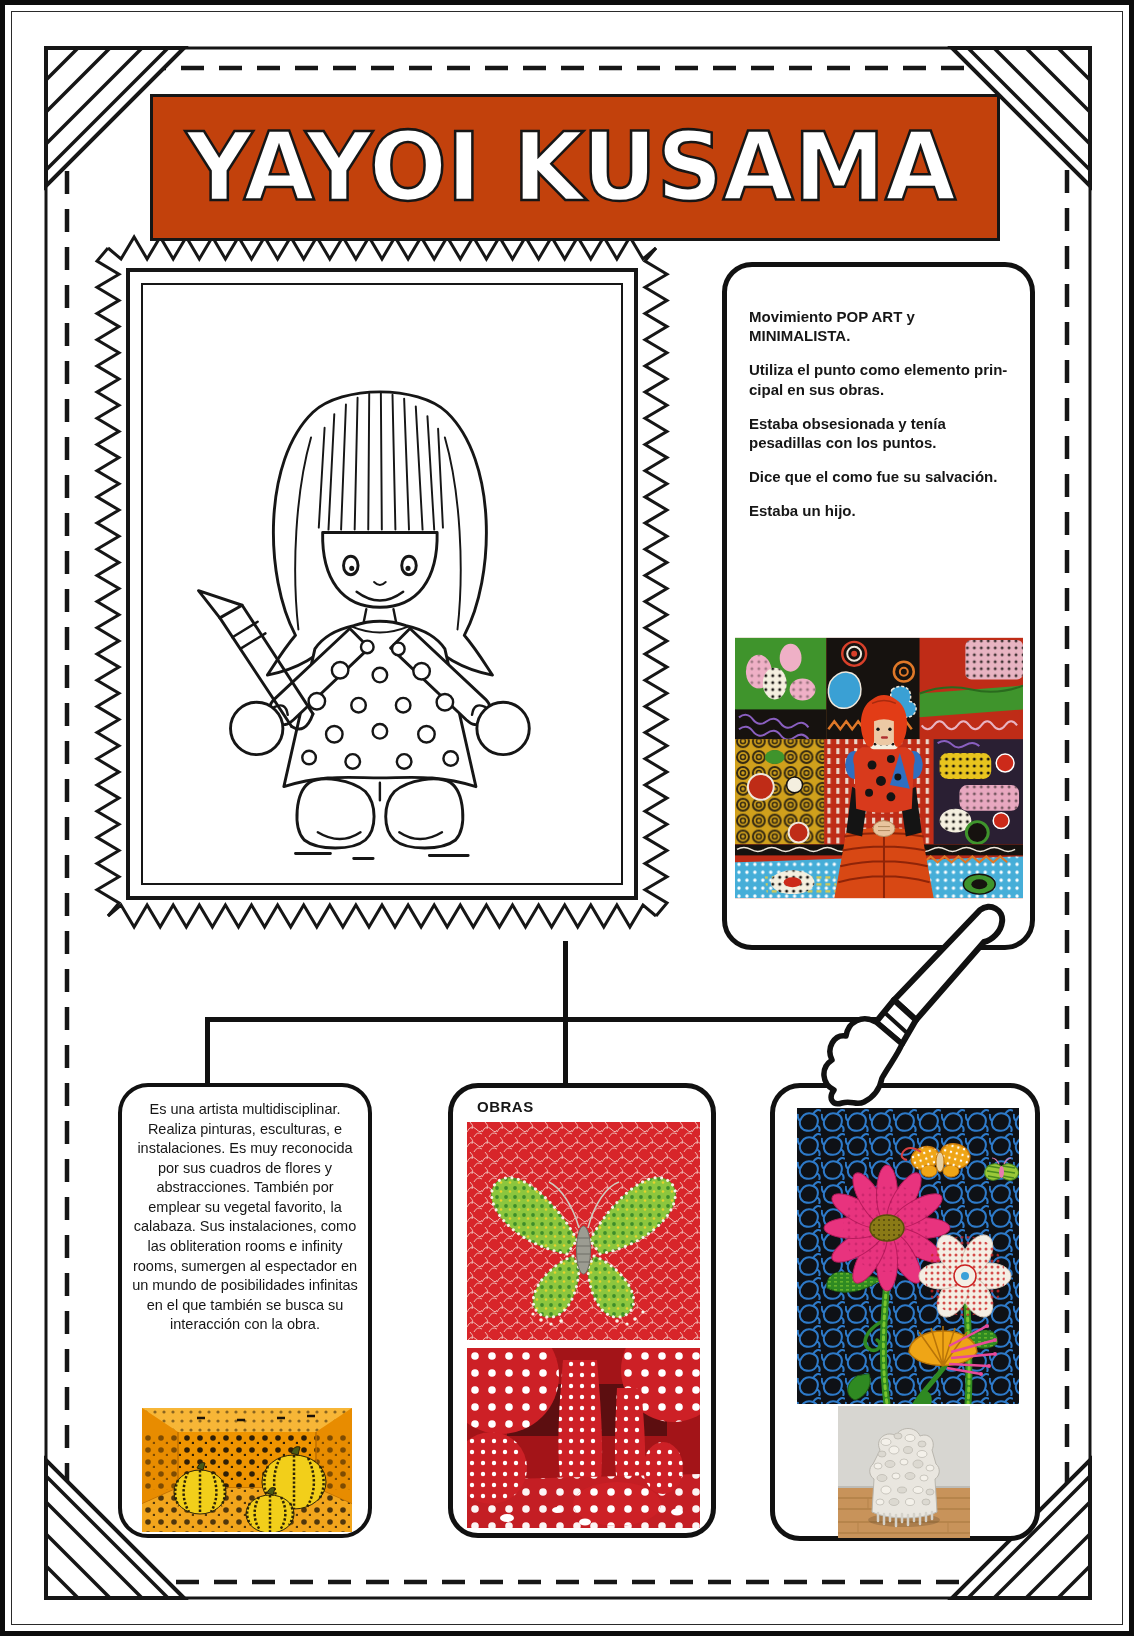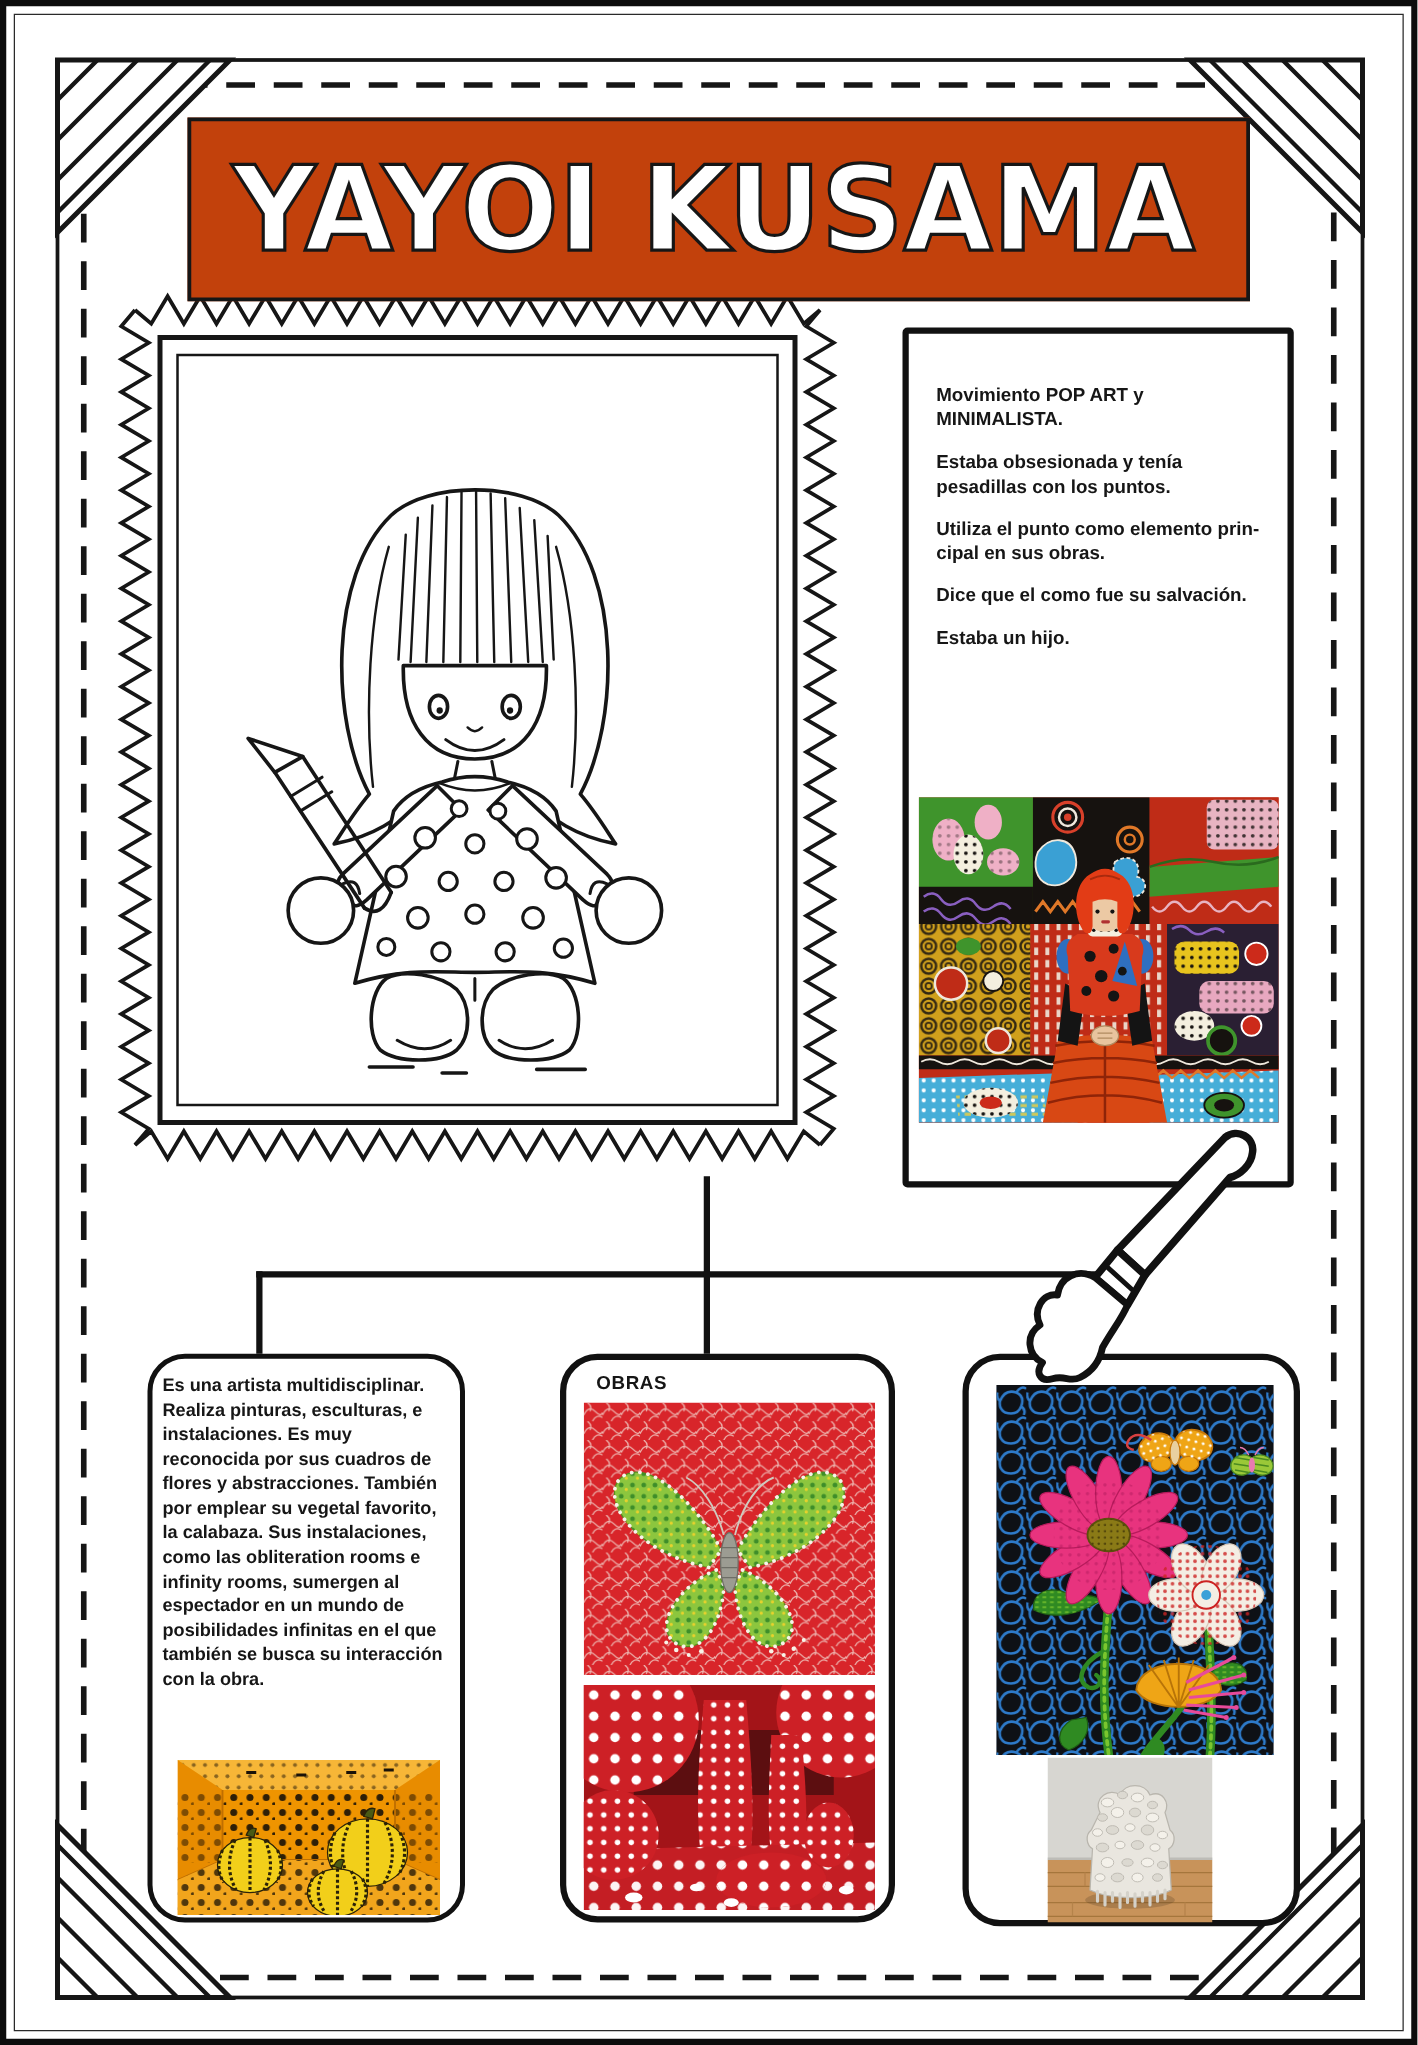--- a/index.html
+++ b/index.html
@@ -12,7 +12,7 @@
   
   #title-box{left:150px;top:94px;width:844px;height:141px;border:3.5px solid #161616;background:#c2410c;z-index:4;}
   
-  #info-box{left:722px;top:262px;width:313px;height:688px;border:5px solid #111;border-radius:4px;background:#fff;z-index:3;box-sizing:border-box;padding:40px 18px 0 22px;}
+  #info-box{left:722px;top:262px;width:313px;height:688px;border:5px solid #111;border-radius:30px;background:#fff;z-index:3;box-sizing:border-box;padding:40px 18px 0 22px;}
   #info-box p{margin:0 0 15px 0;font-size:15px;line-height:1.28;font-weight:bold;}
   
   .bbox{border:5px solid #111;border-radius:30px;background:#fff;z-index:2;box-sizing:border-box;}

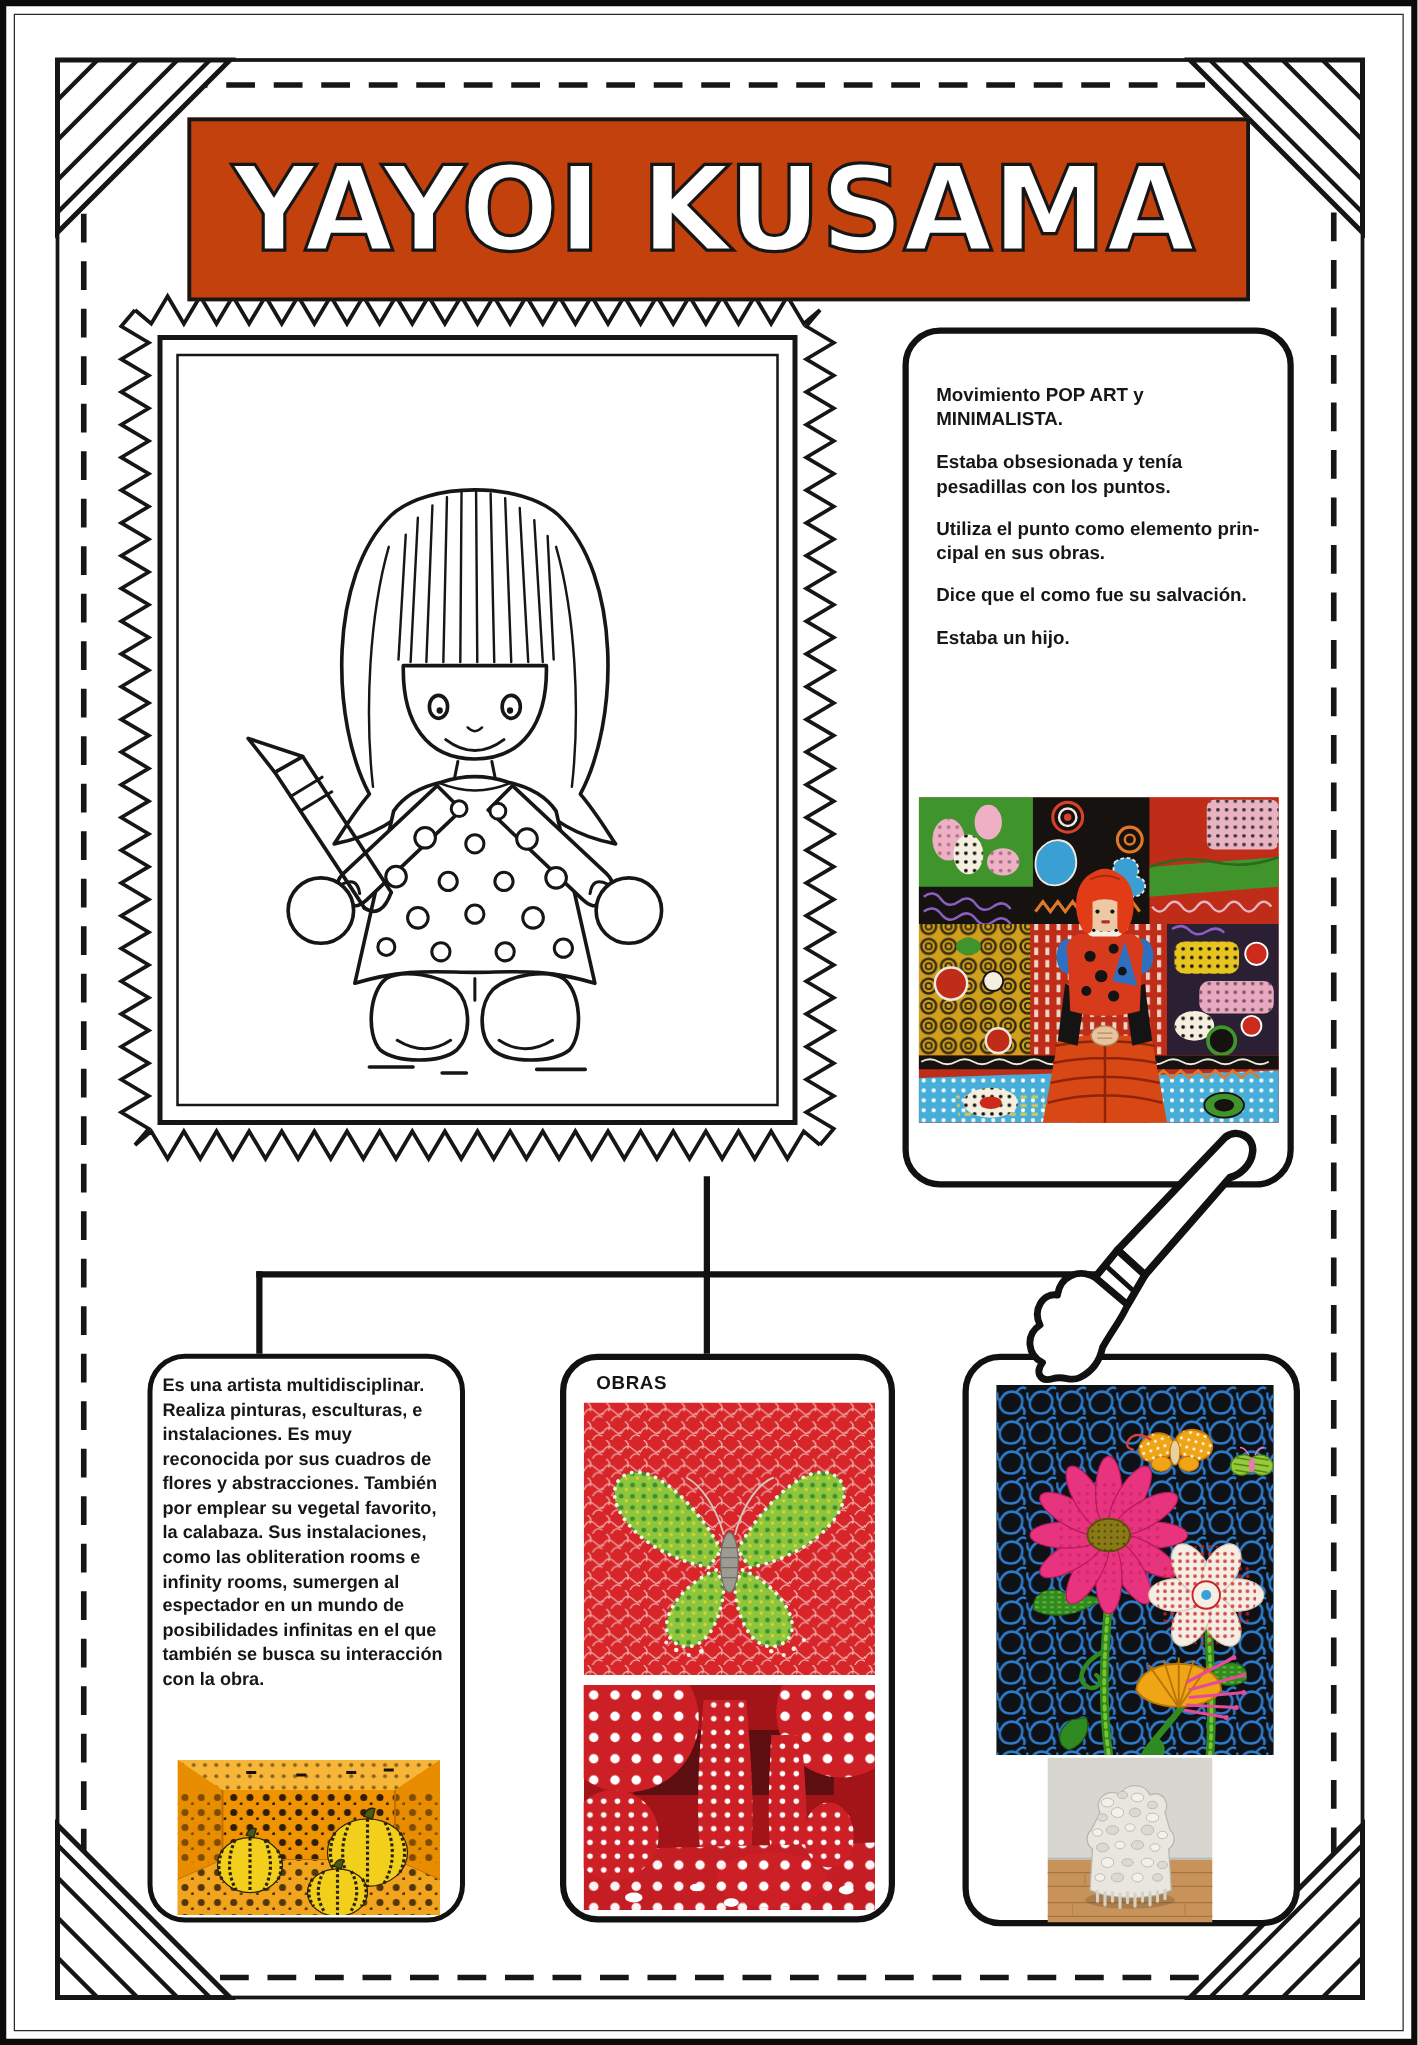--- a/index.html
+++ b/index.html
@@ -138,8 +138,8 @@
 
   <div class="abs" id="info-box">
     <p>Movimiento POP ART y MINIMALISTA.</p>
+    <p>Utiliza el punto como elemento prin­cipal en sus obras.</p>
     <p>Estaba obsesionada y tenía pesadillas con los puntos.</p>
-    <p>Utiliza el punto como elemento prin­cipal en sus obras.</p>
     <p>Dice que el como fue su salvación.</p>
     <p>Estaba un hijo.</p>
   </div>

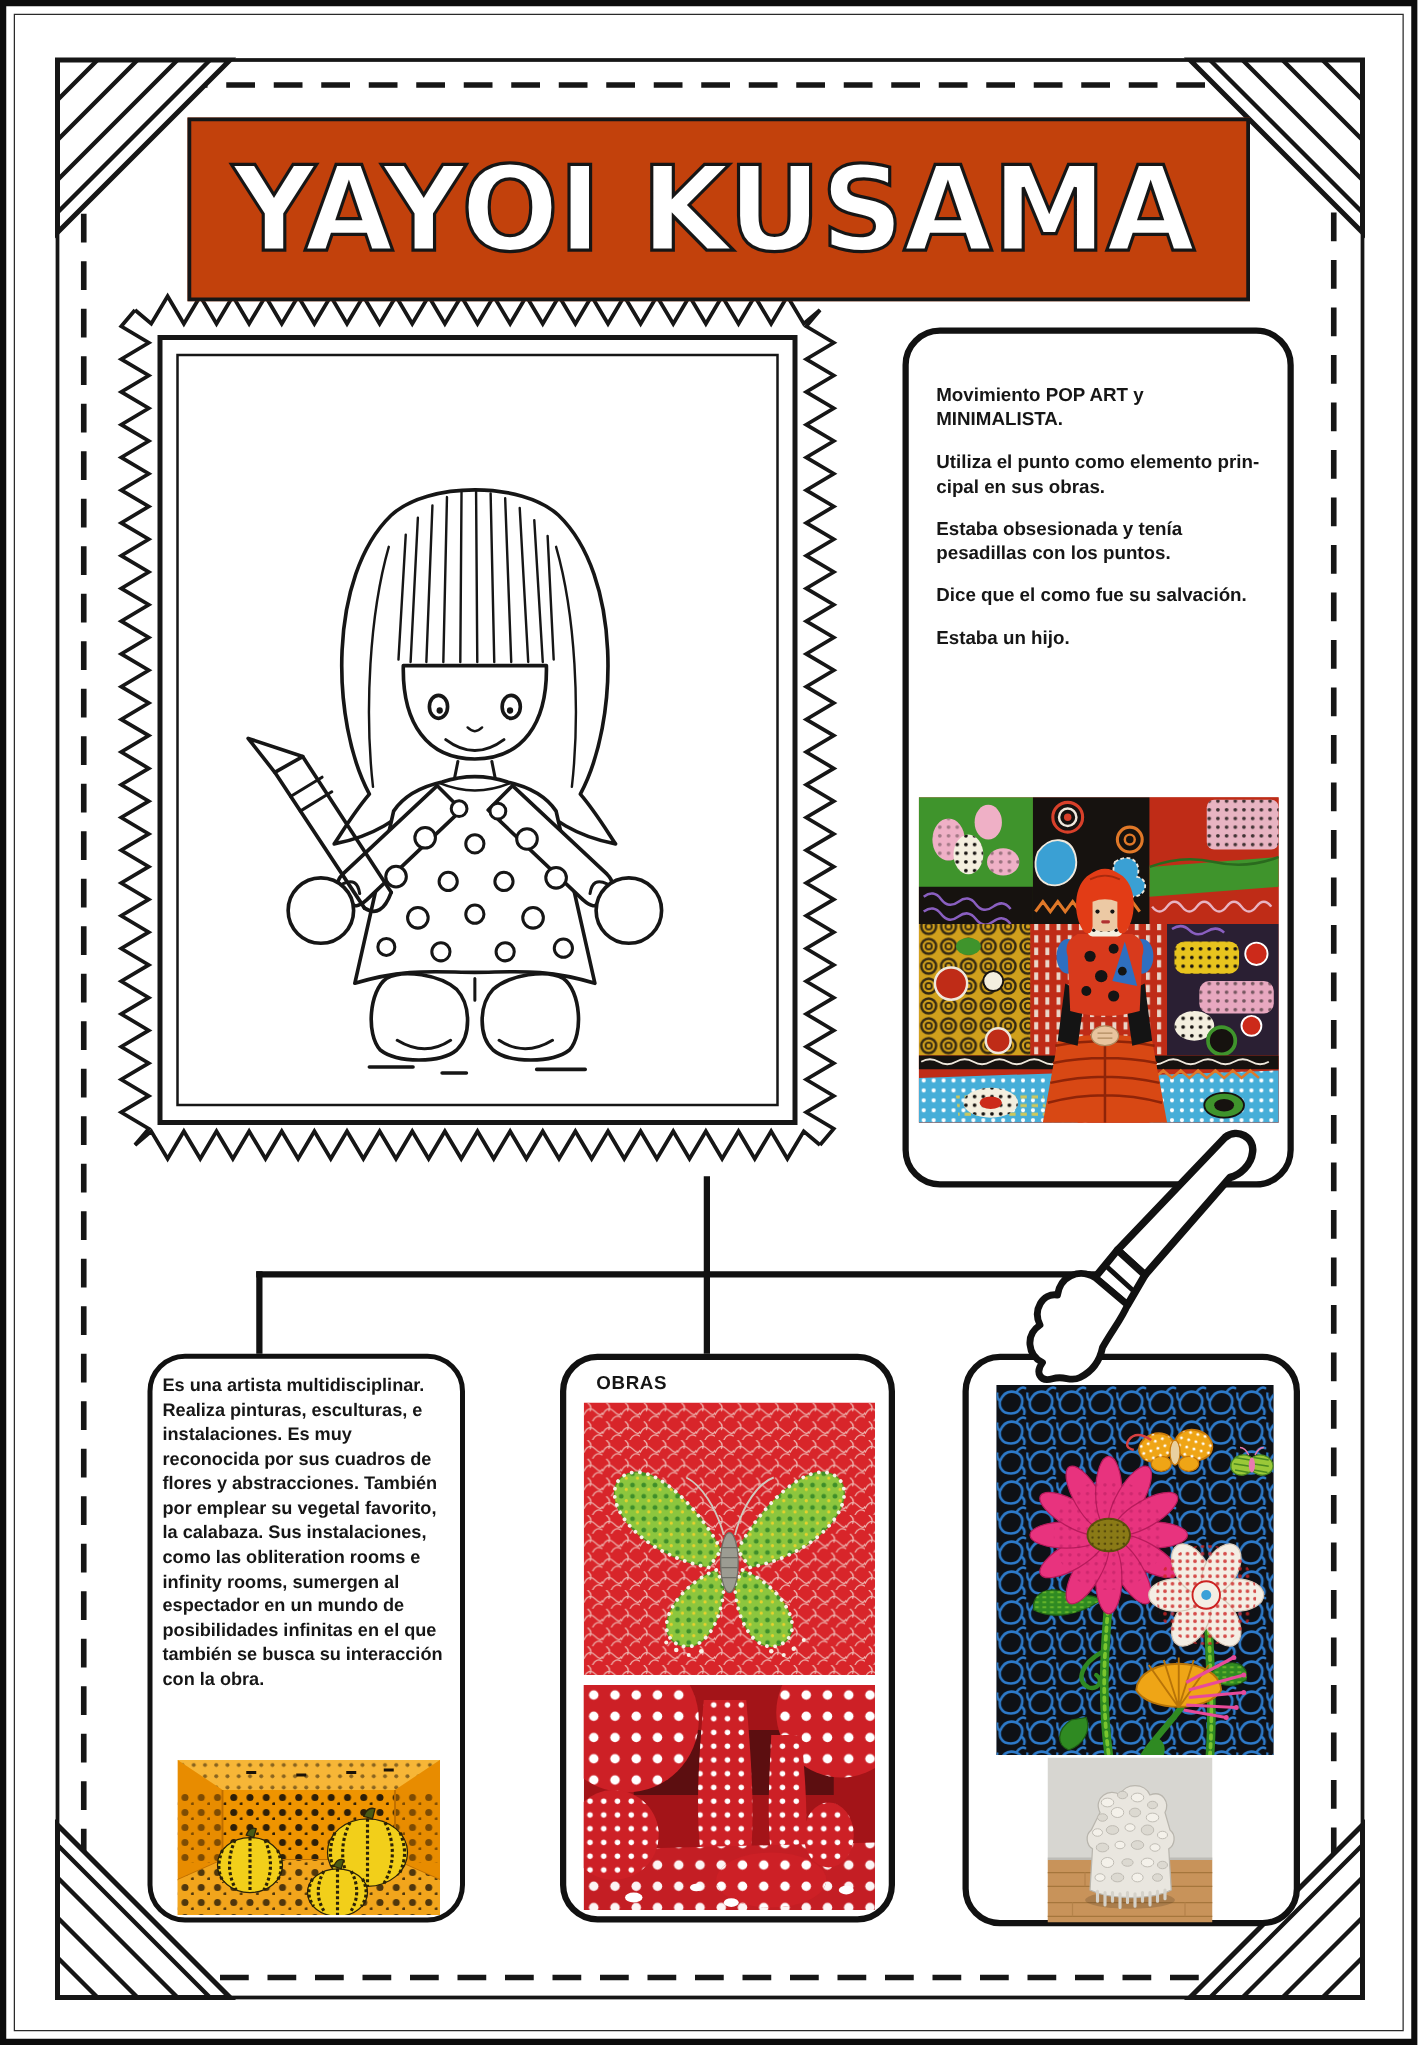--- a/index.html
+++ b/index.html
@@ -17,7 +17,7 @@
   
   .bbox{border:5px solid #111;border-radius:30px;background:#fff;z-index:2;box-sizing:border-box;}
   #facts-box{left:118px;top:1083px;width:254px;height:455px;border-width:4px;padding:13px 8px 0 8px;}
-  #facts-box .txt{font-size:14.5px;font-weight:bold;line-height:1.35;}
+  #facts-box .txt{font-size:14.5px;font-weight:normal;text-align:center;line-height:1.35;}
   #obras-box{left:448px;top:1083px;width:268px;height:455px;}
   #obras-label{margin:10px 0 0 24px;font-size:15px;font-weight:bold;letter-spacing:.5px;}
   #art-box{left:770px;top:1083px;width:270px;height:458px;}

